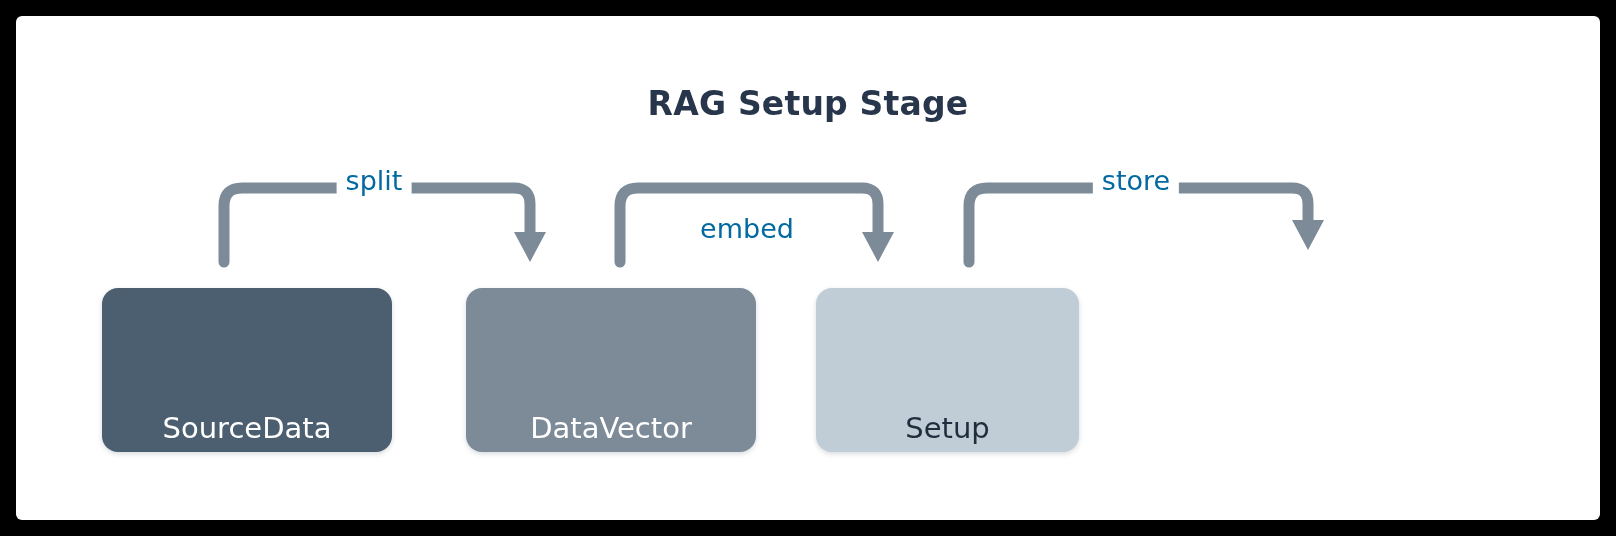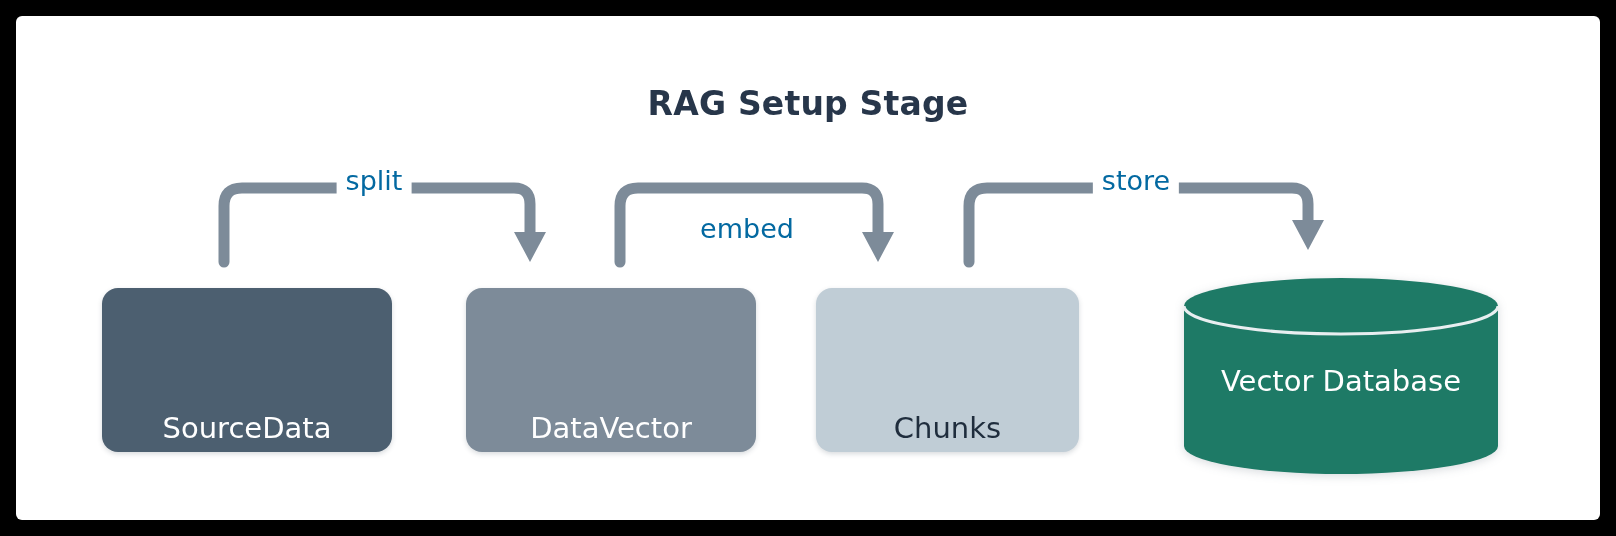--- a/index.html
+++ b/index.html
@@ -175,14 +175,6 @@
       <div class="node-line">Chunks</div>
     </div>
 
-    <div id="node-vector-database">
-      <svg width="314" height="196" viewBox="0 0 314 196">
-        <path d="M0,28 L0,168 A157,28 0 0 0 314,168 L314,28 Z" fill="#1e7a66"></path>
-        <ellipse cx="157" cy="28" rx="157" ry="28" fill="#1e7a66"></ellipse>
-        <path d="M0,28 A157,28 0 0 0 314,28" fill="none" stroke="#e8eef0" stroke-width="3"></path>
-      </svg>
-      <div id="vector-database-label">Vector Database</div>
-    </div>
 
   </div>
 </div>

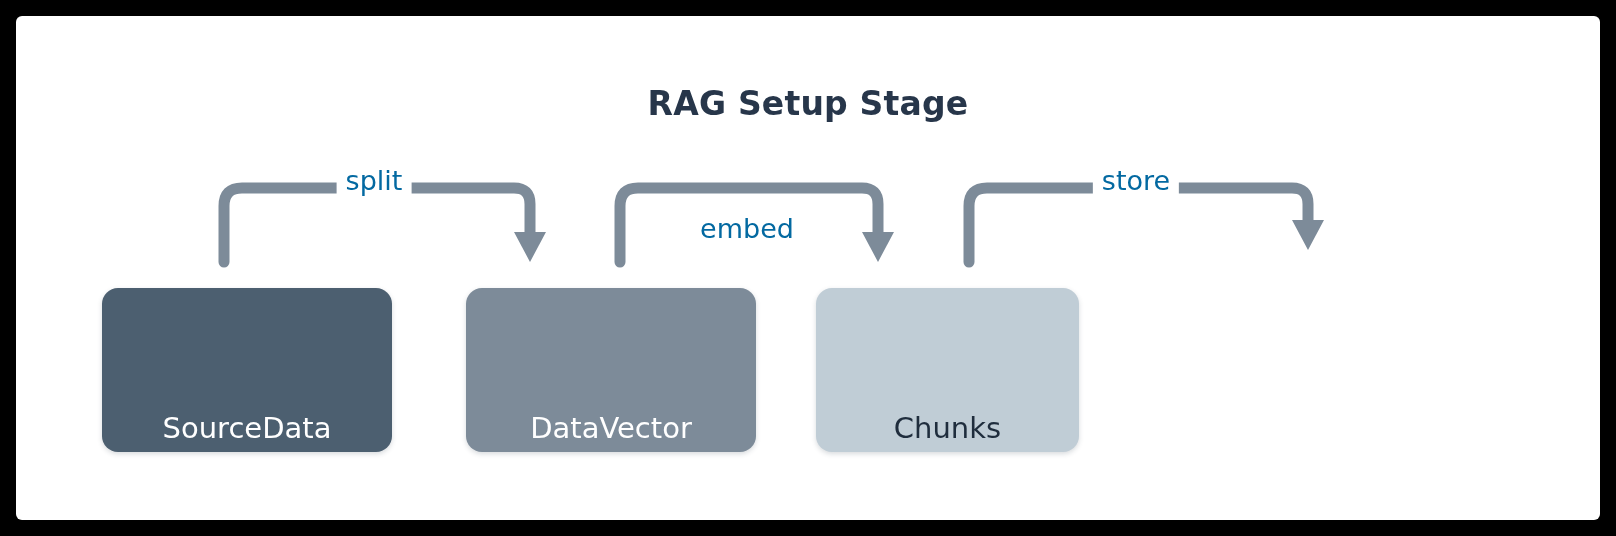--- a/index.html
+++ b/index.html
@@ -172,7 +172,7 @@
     </div>
 
     <div class="node-box" id="node-vector-embeddings">
-      <div class="node-line">Chunks</div>
+      <div class="node-line">Setup</div>
     </div>
 
 

